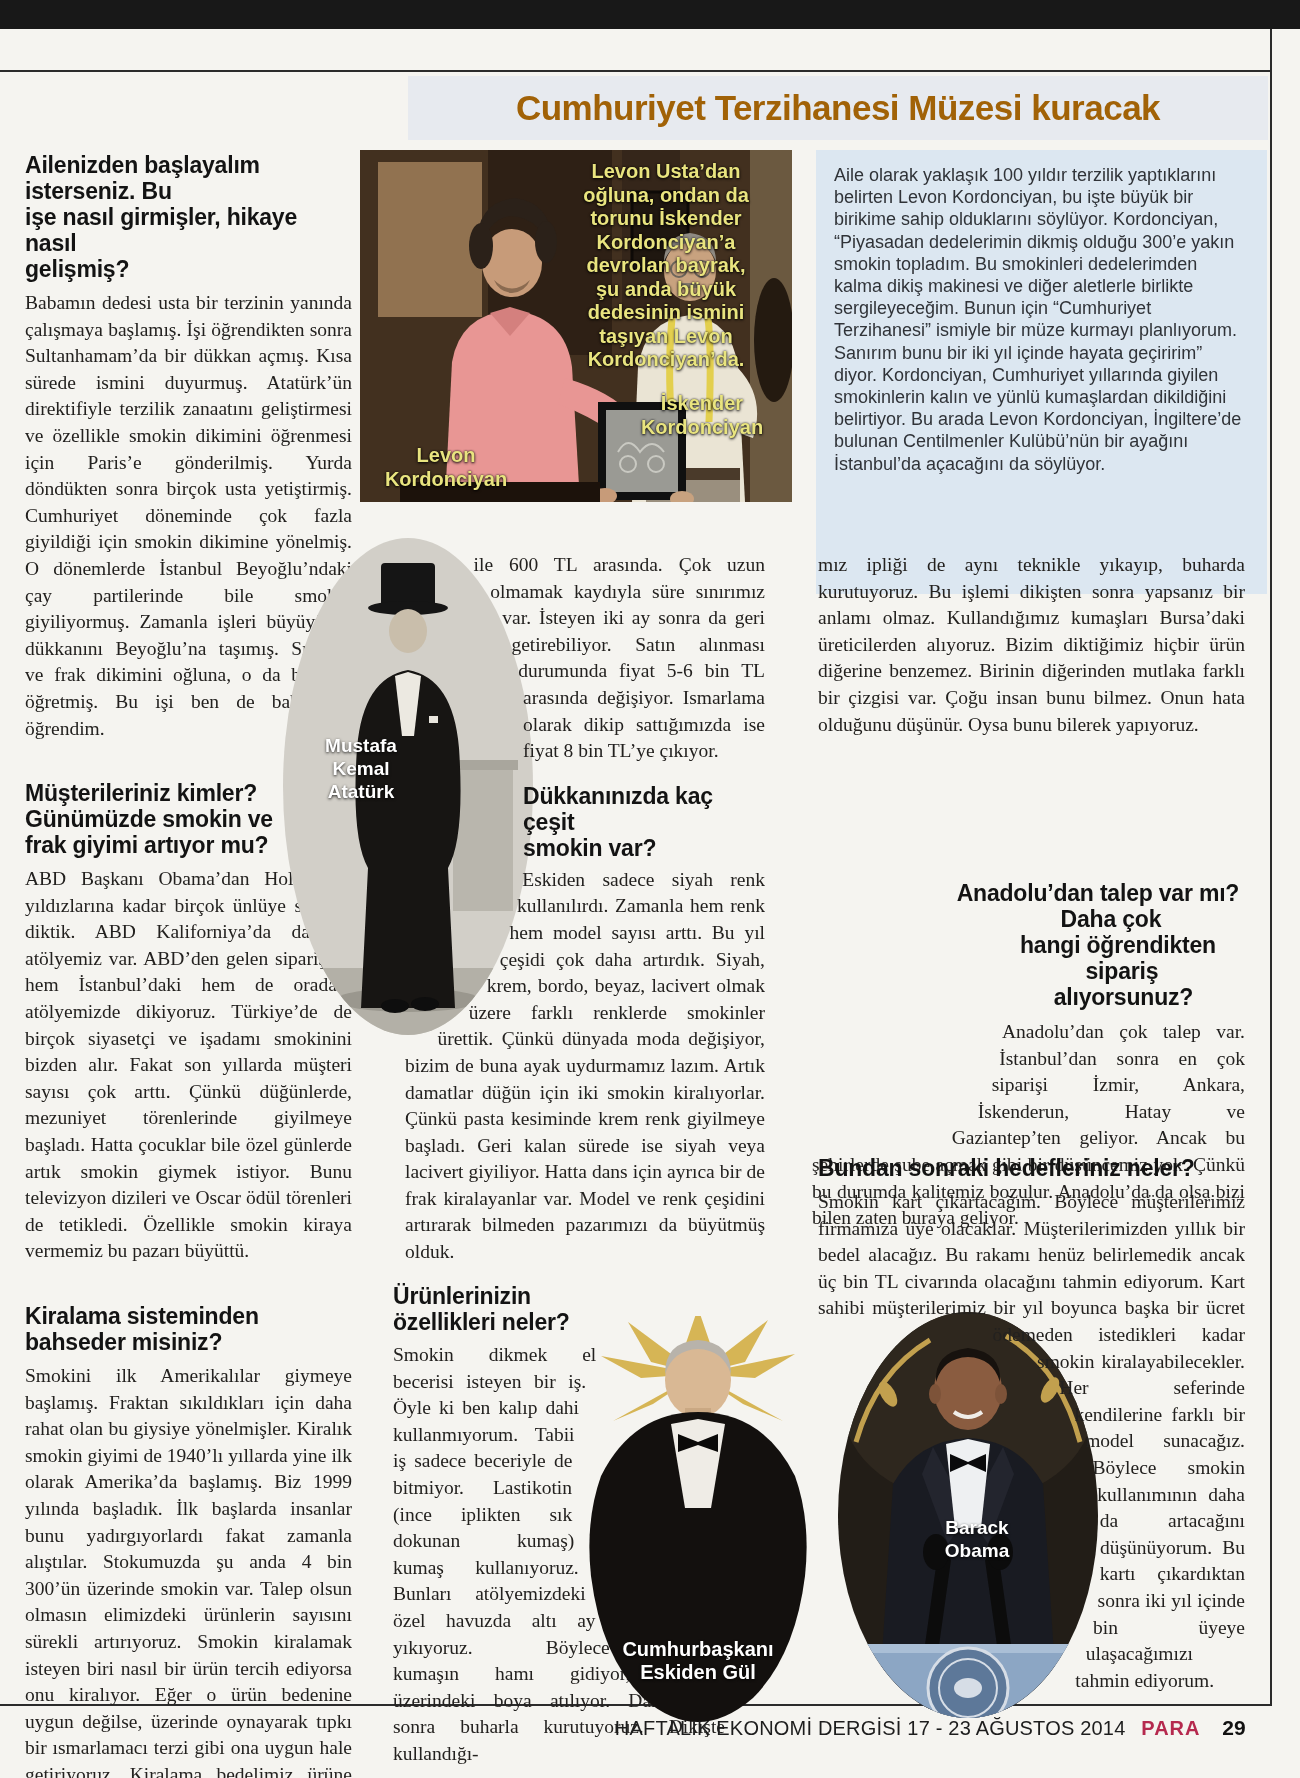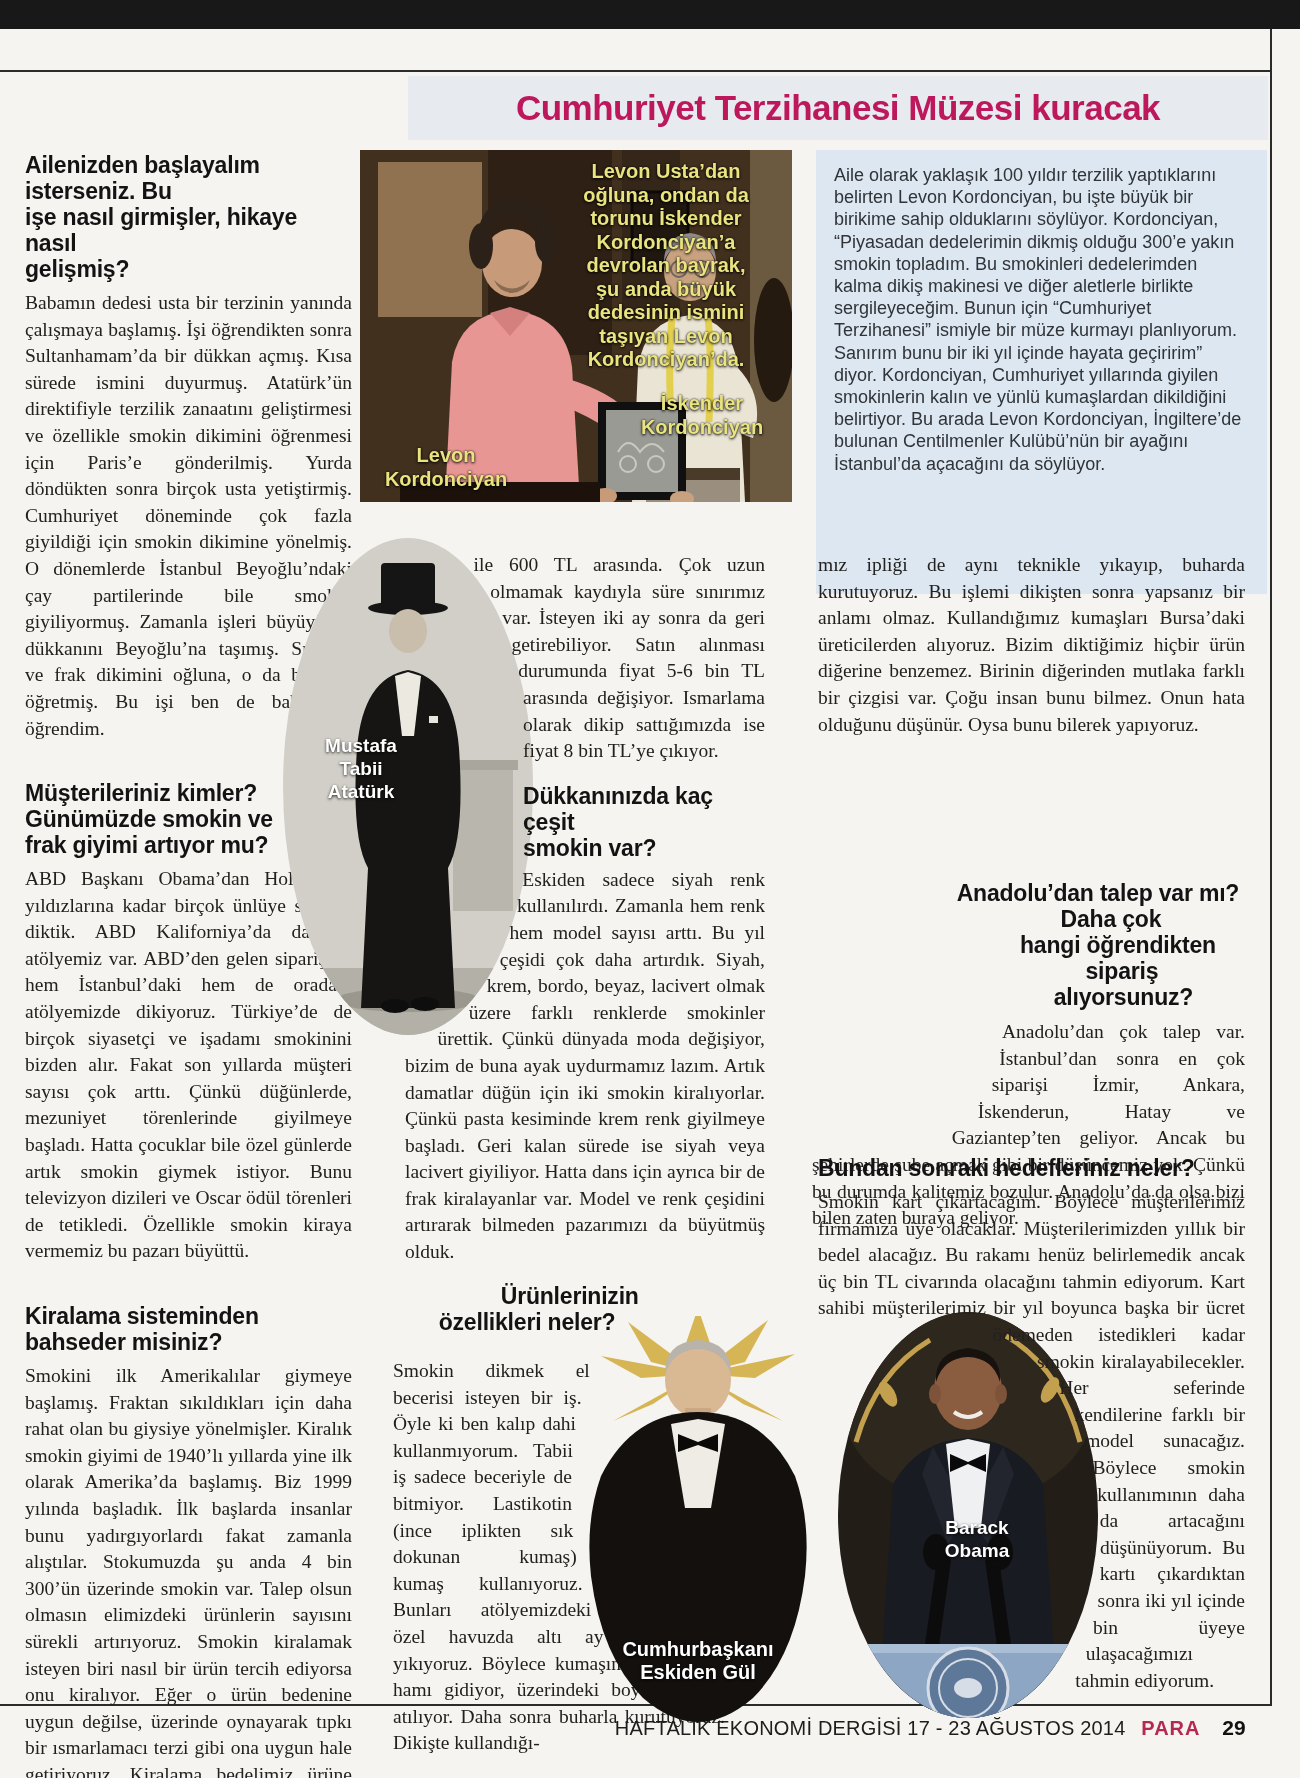--- a/index.html
+++ b/index.html
@@ -14,7 +14,7 @@
   
   .titlebox{left:408px;top:76px;width:860px;height:64px;background:#e7eaef;
             display:flex;align-items:center;justify-content:center;}
-  .title{font-weight:700;font-size:35px;letter-spacing:-0.5px;color:#be185d;
+  .title{font-weight:700;font-size:35px;letter-spacing:-0.5px;color:#a16207;
          font-family:"Liberation Sans",sans-serif;}
   
   .serif{font-family:"Liberation Serif",serif;font-size:19.5px;line-height:26.6px;

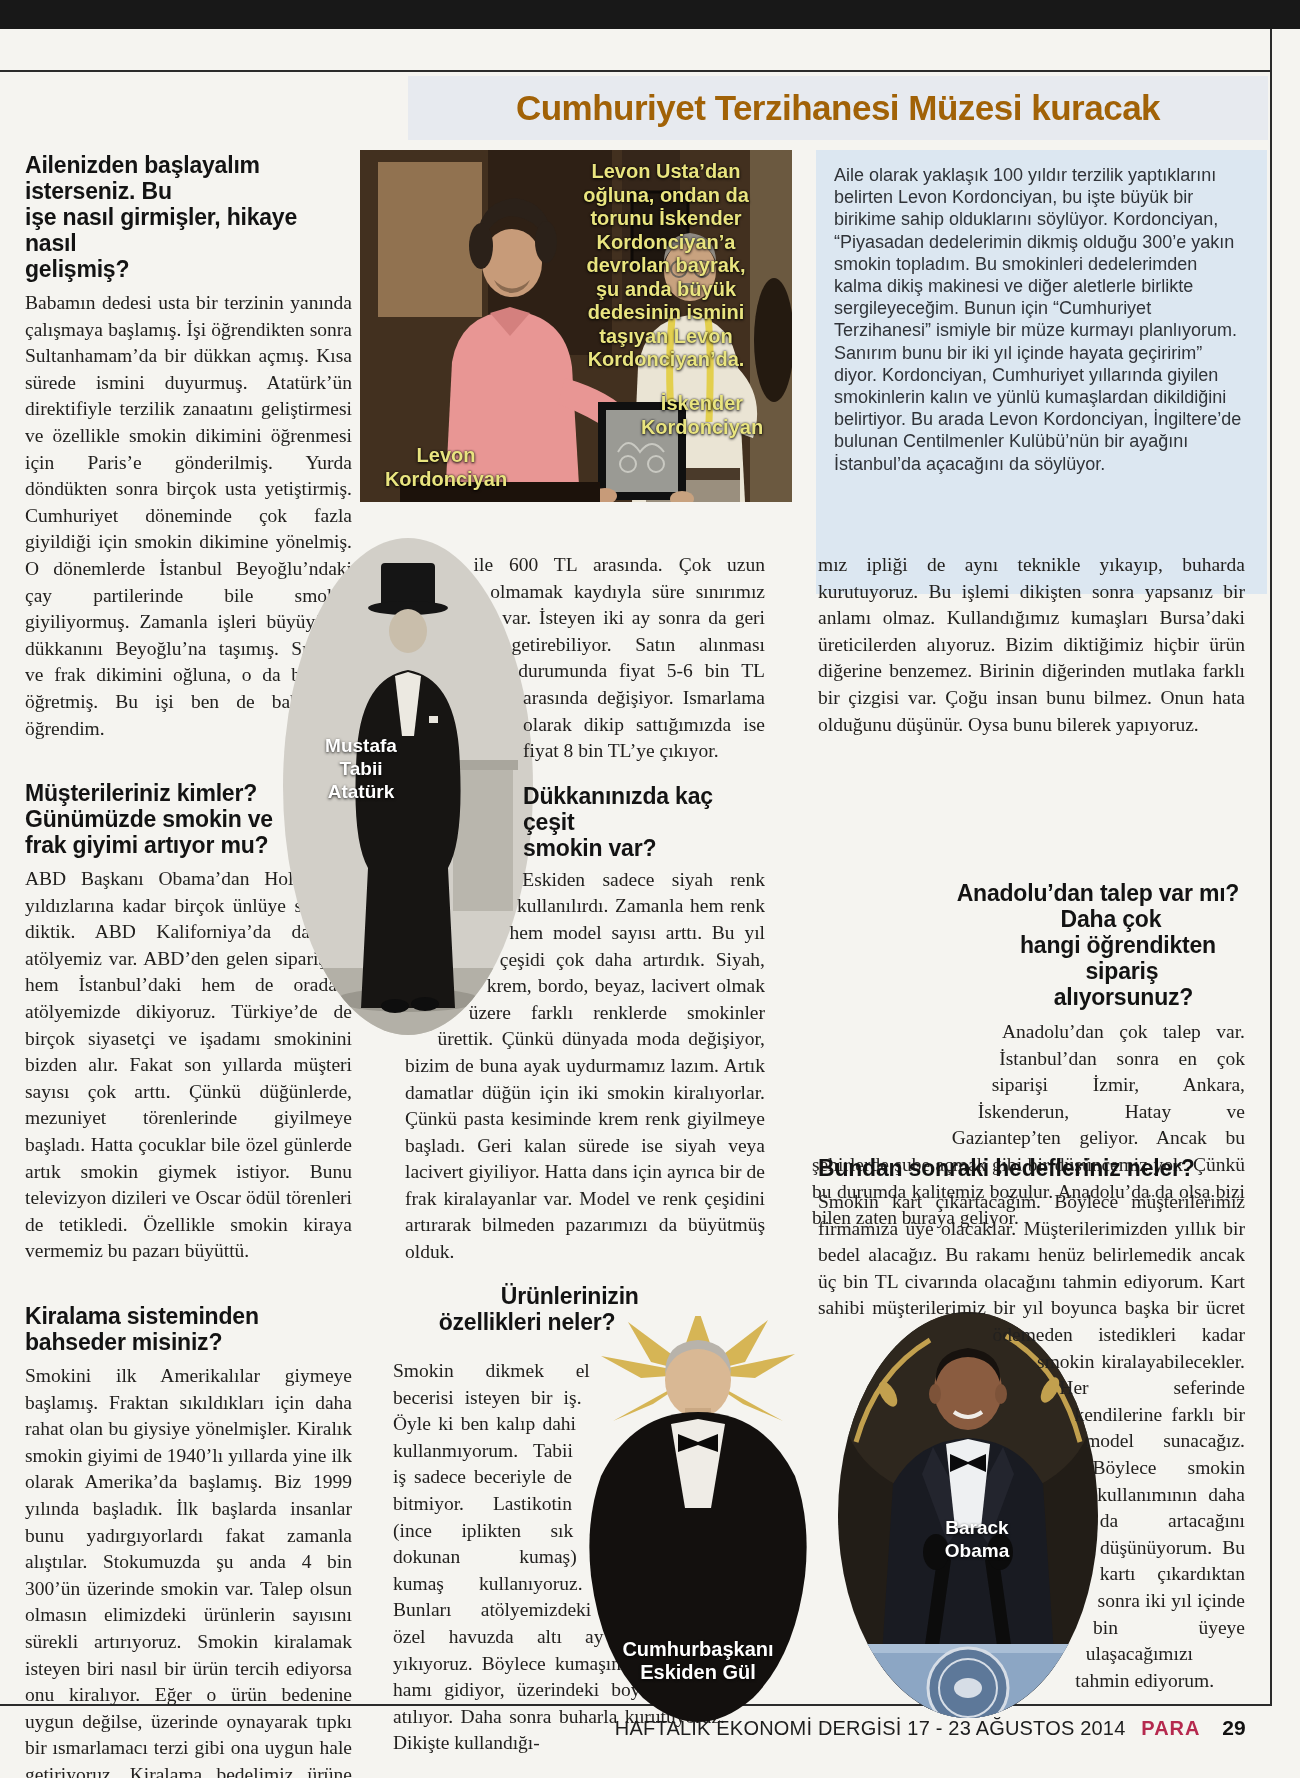--- a/index.html
+++ b/index.html
@@ -163,7 +163,7 @@
       <ellipse cx="142" cy="466" rx="14" ry="7" fill="#0e0e0e"></ellipse>
     </svg>
     <div class="cap-white" style="left:18px;top:196px;width:120px;">Mustafa
-Tabii
+Kemal
 Atatürk</div>
   </div>
 

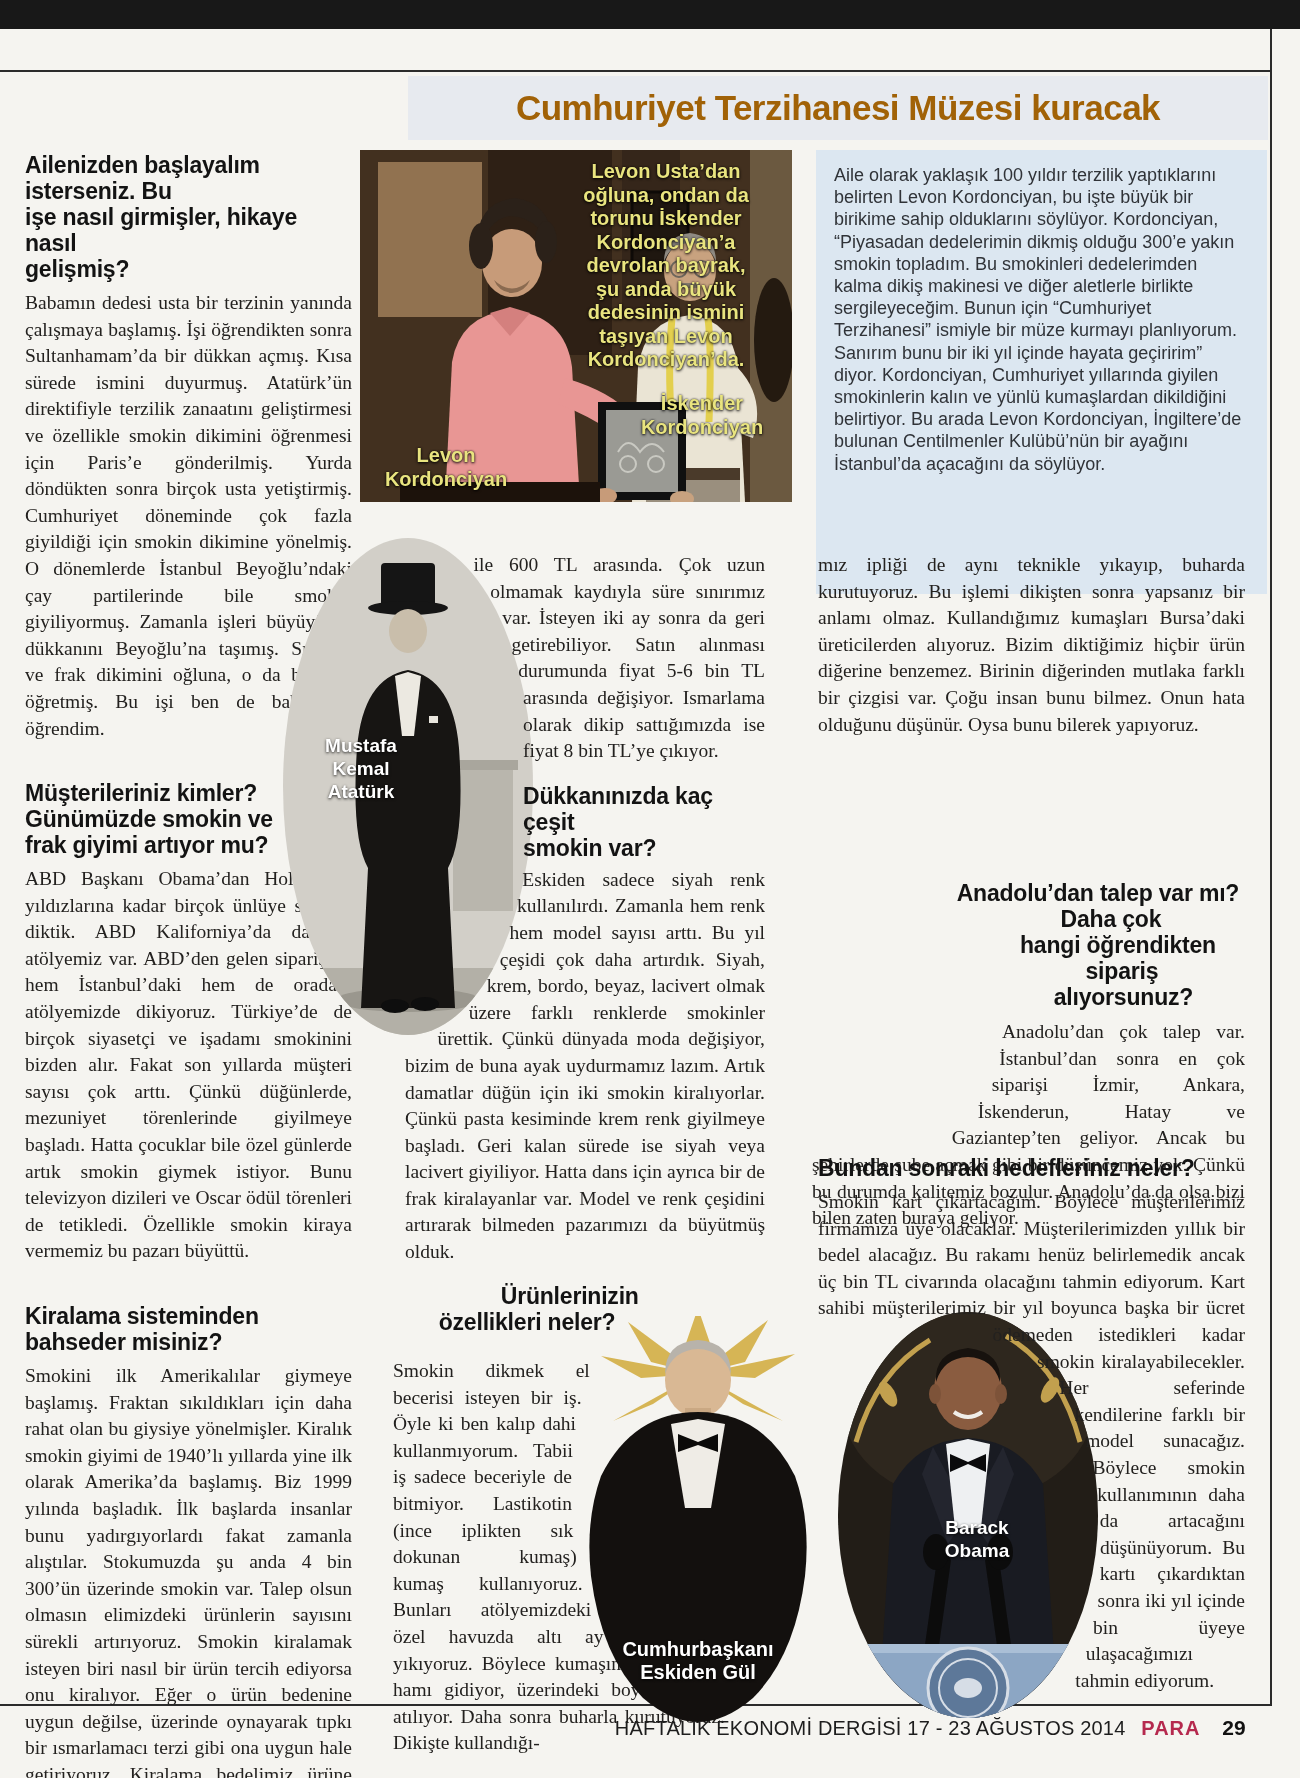--- a/index.html
+++ b/index.html
@@ -46,7 +46,7 @@
   .midtop{left:405px;top:552px;width:360px;}
   .midtop h3{margin:18px 0 6px 0;}
   .midbottom{left:393px;top:1283px;width:332px;}
-  .midbottom h3{margin:0 0 23px 0;text-align:right;}
+  .midbottom h3{margin:0 0 7px 0;}
   .rmid{left:818px;top:552px;width:427px;}
   .rq6{left:812px;top:880px;width:433px;}
   .rq6 .headline{text-align:center;margin-bottom:9px;}

